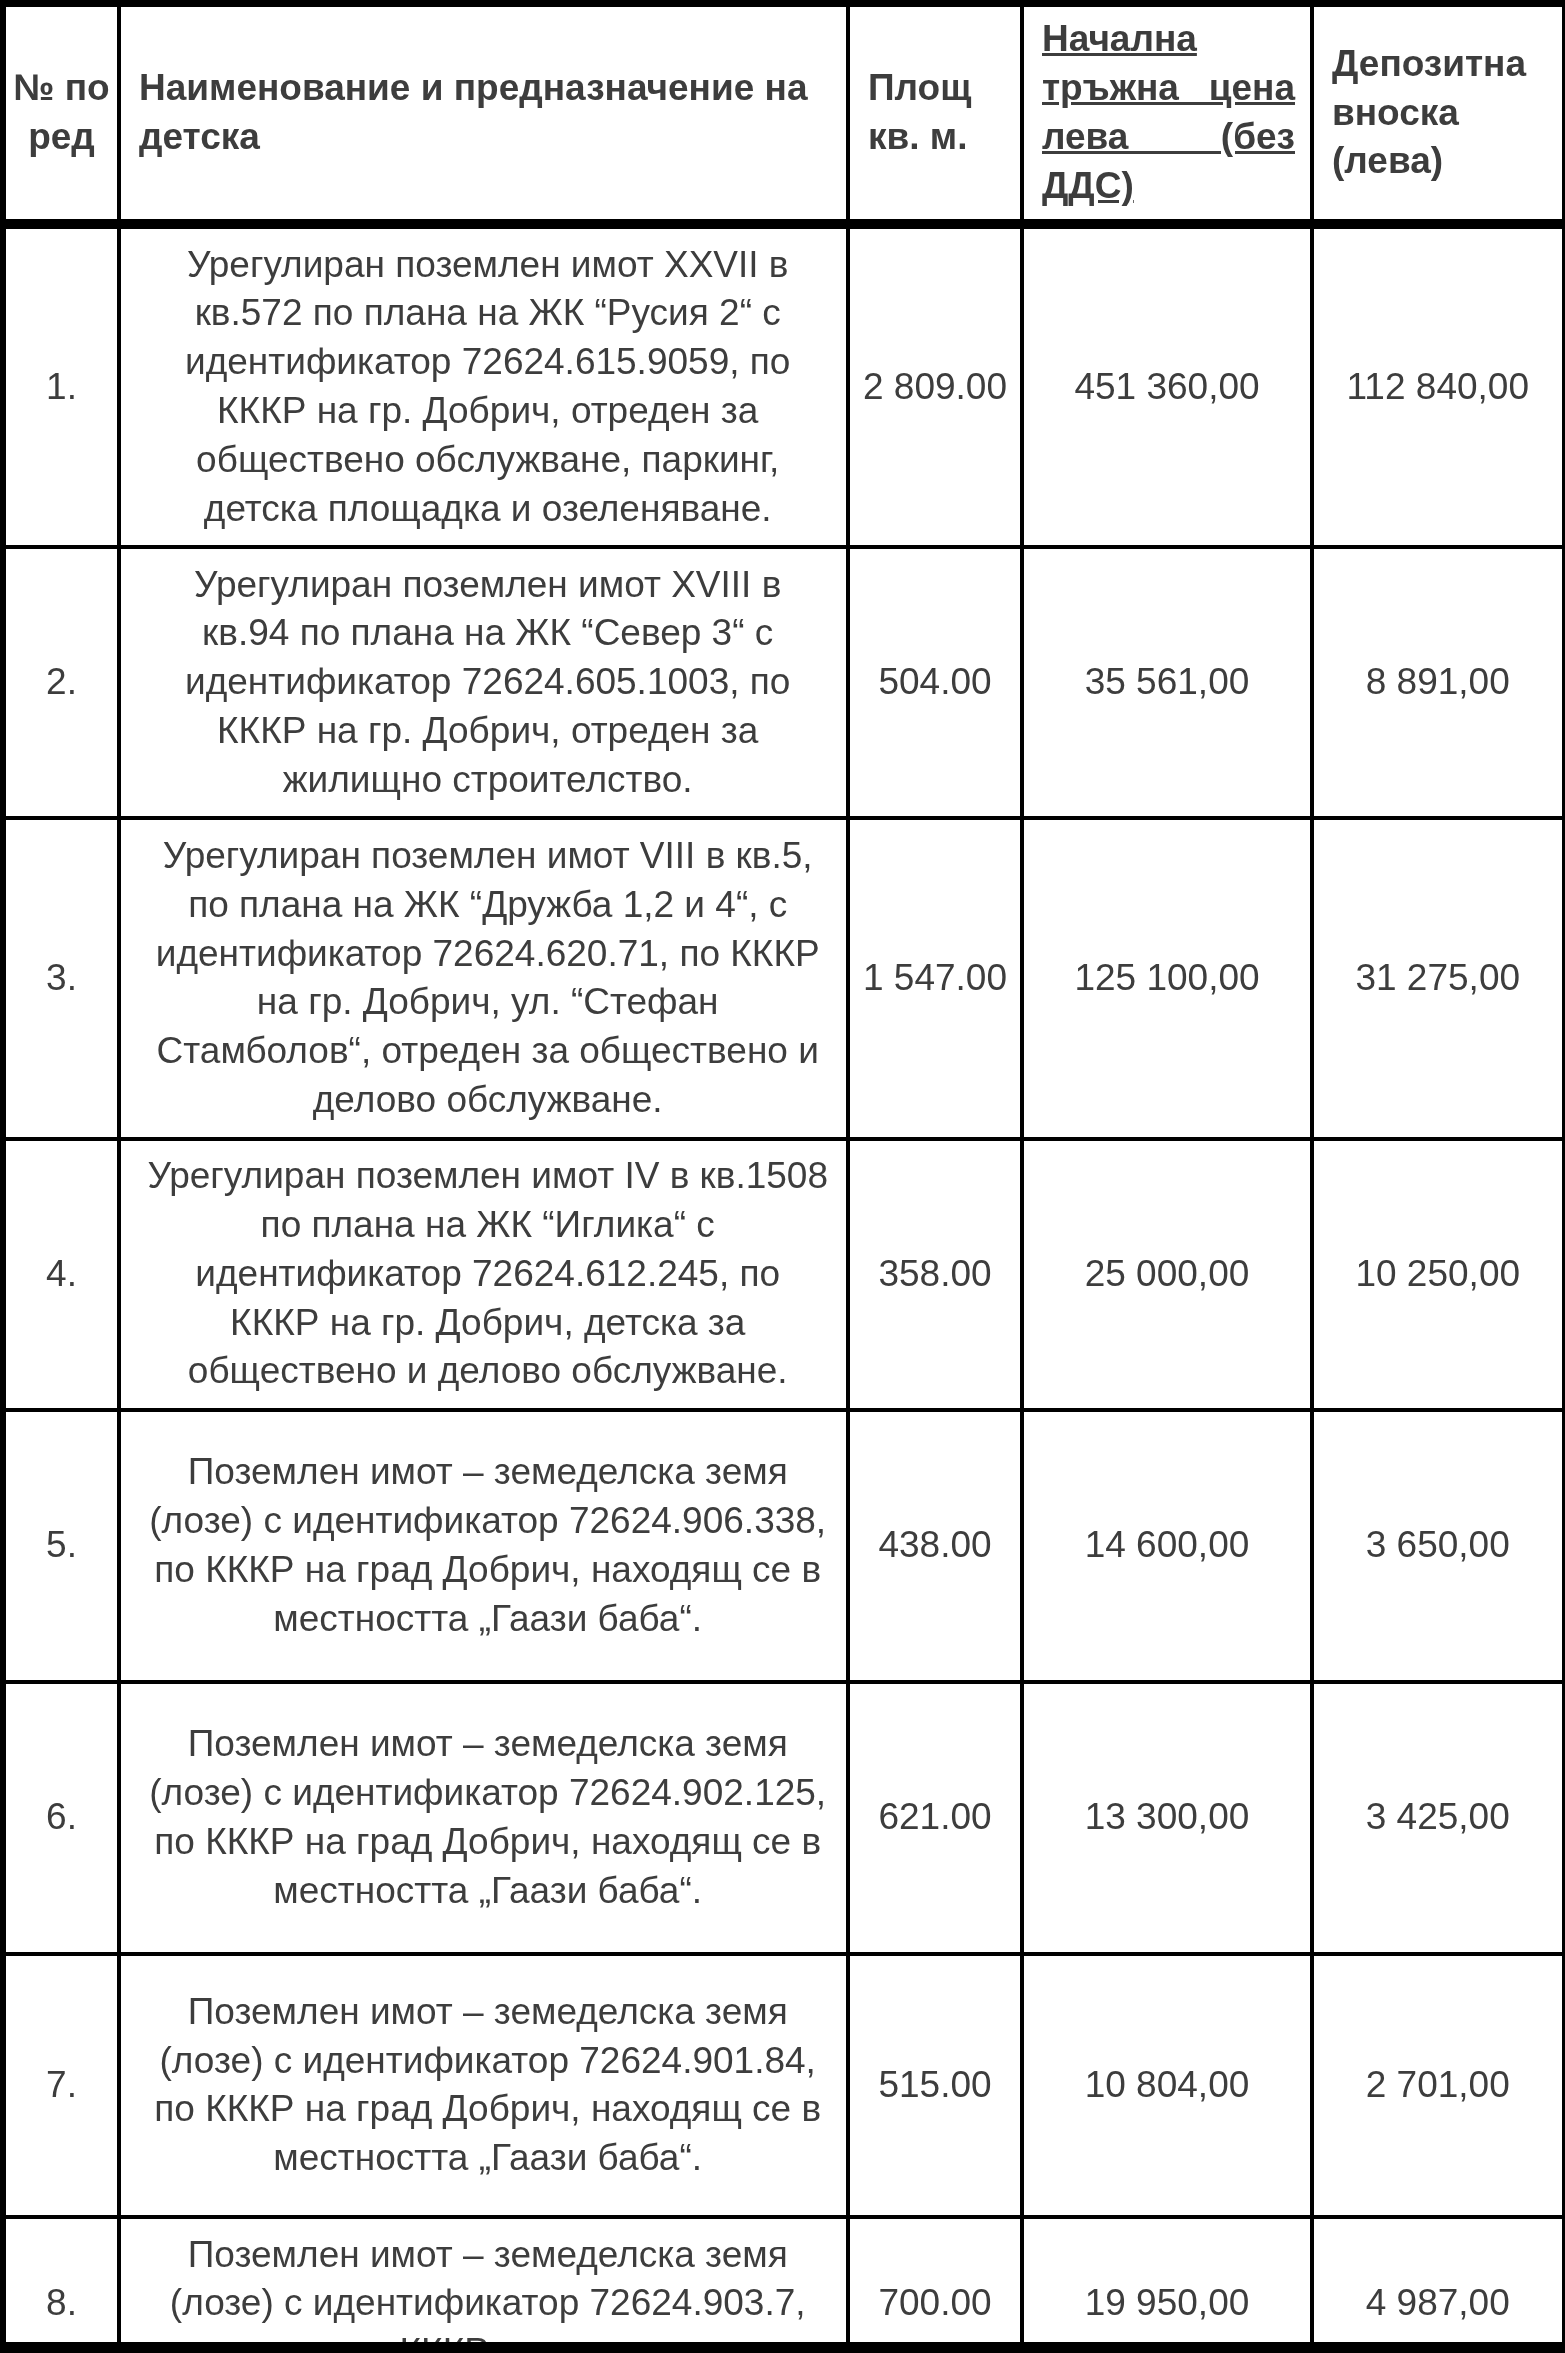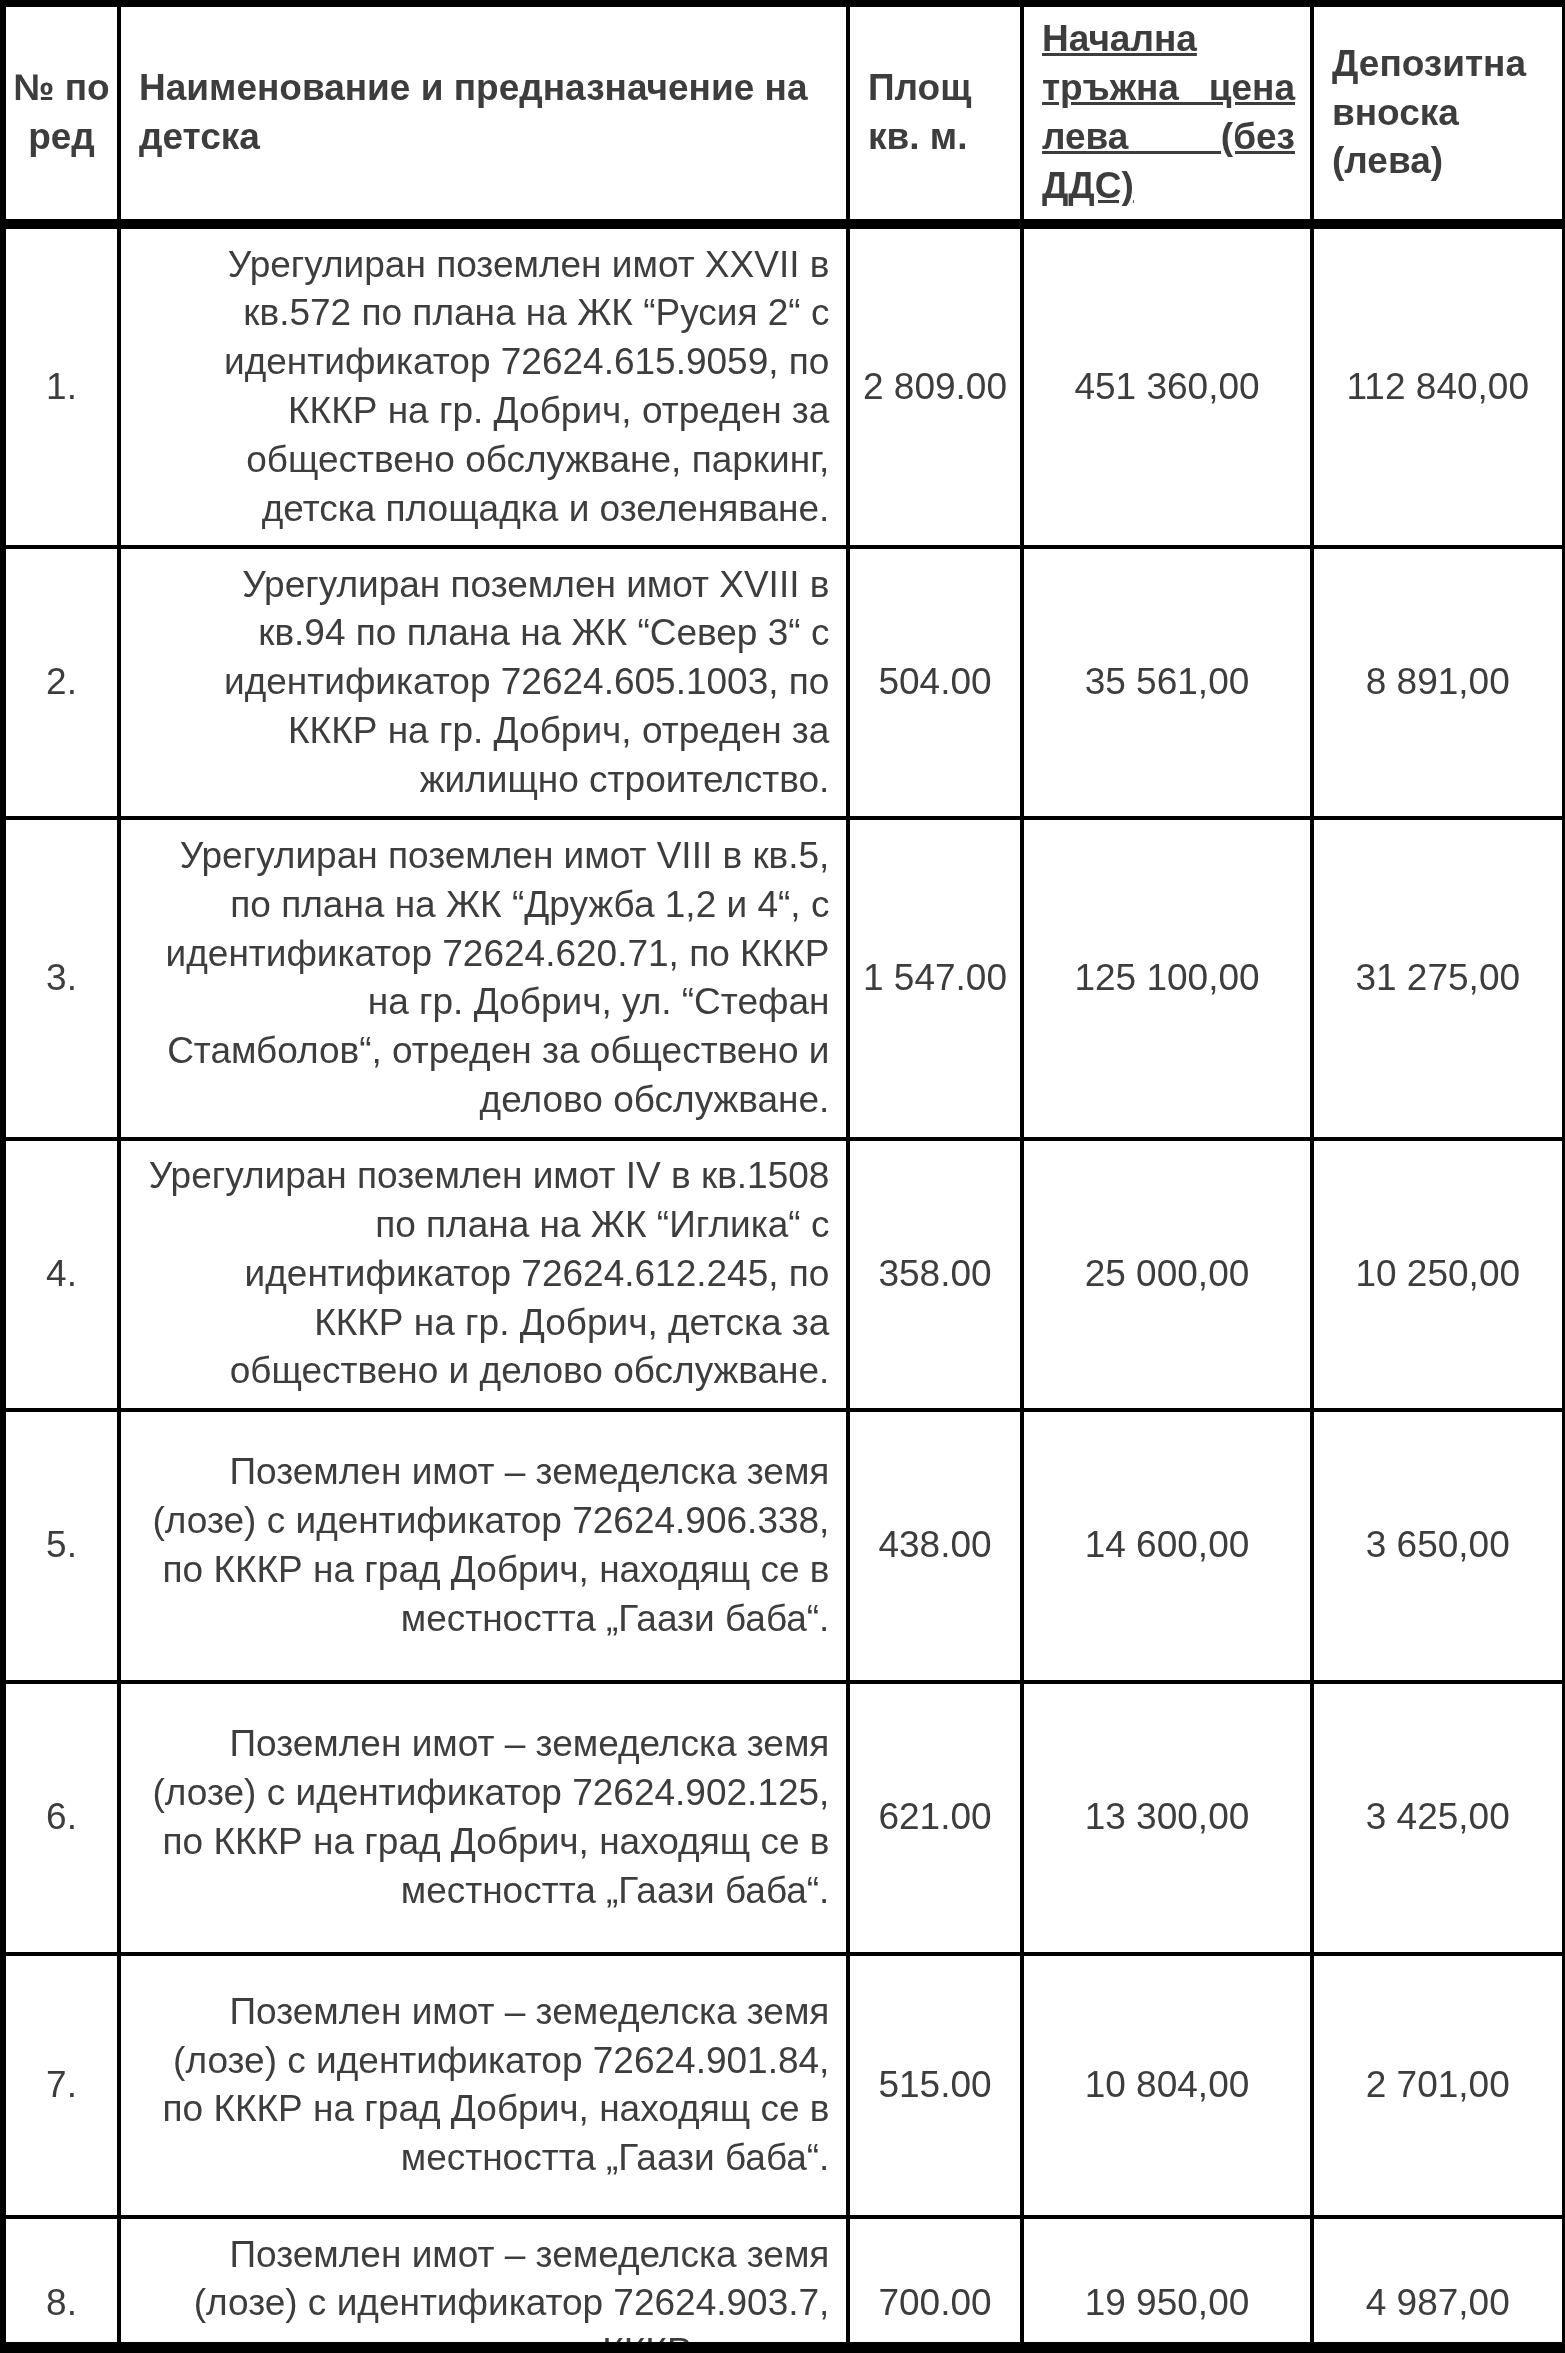--- a/index.html
+++ b/index.html
@@ -52,7 +52,7 @@
     padding: 5px 5px;
   }
   tbody td.cell-name {
-    text-align: right;
+    text-align: center;
     padding: 11.6px 16.6px 11.6px 25px;
   }
   tbody td.cell-area,

